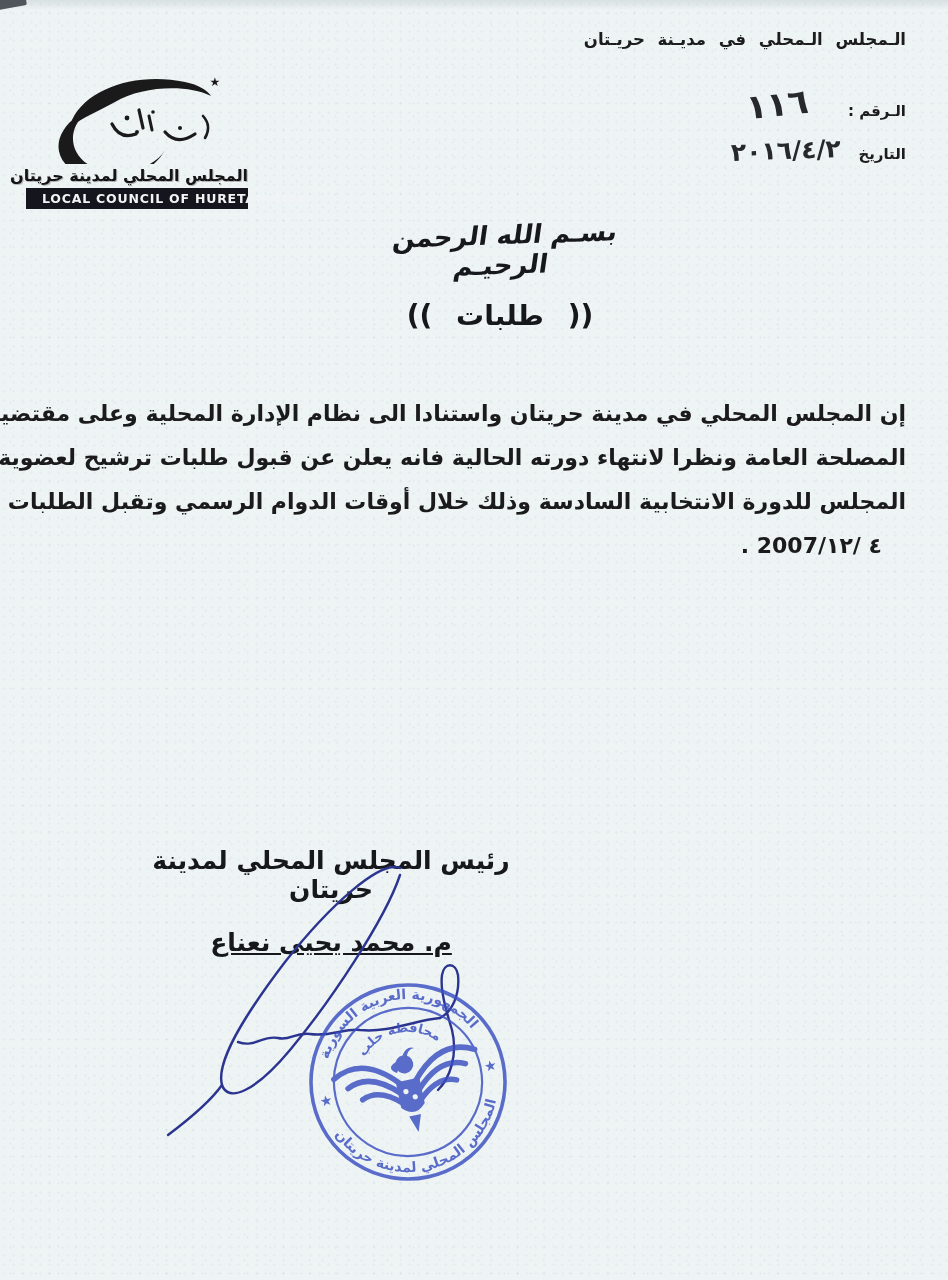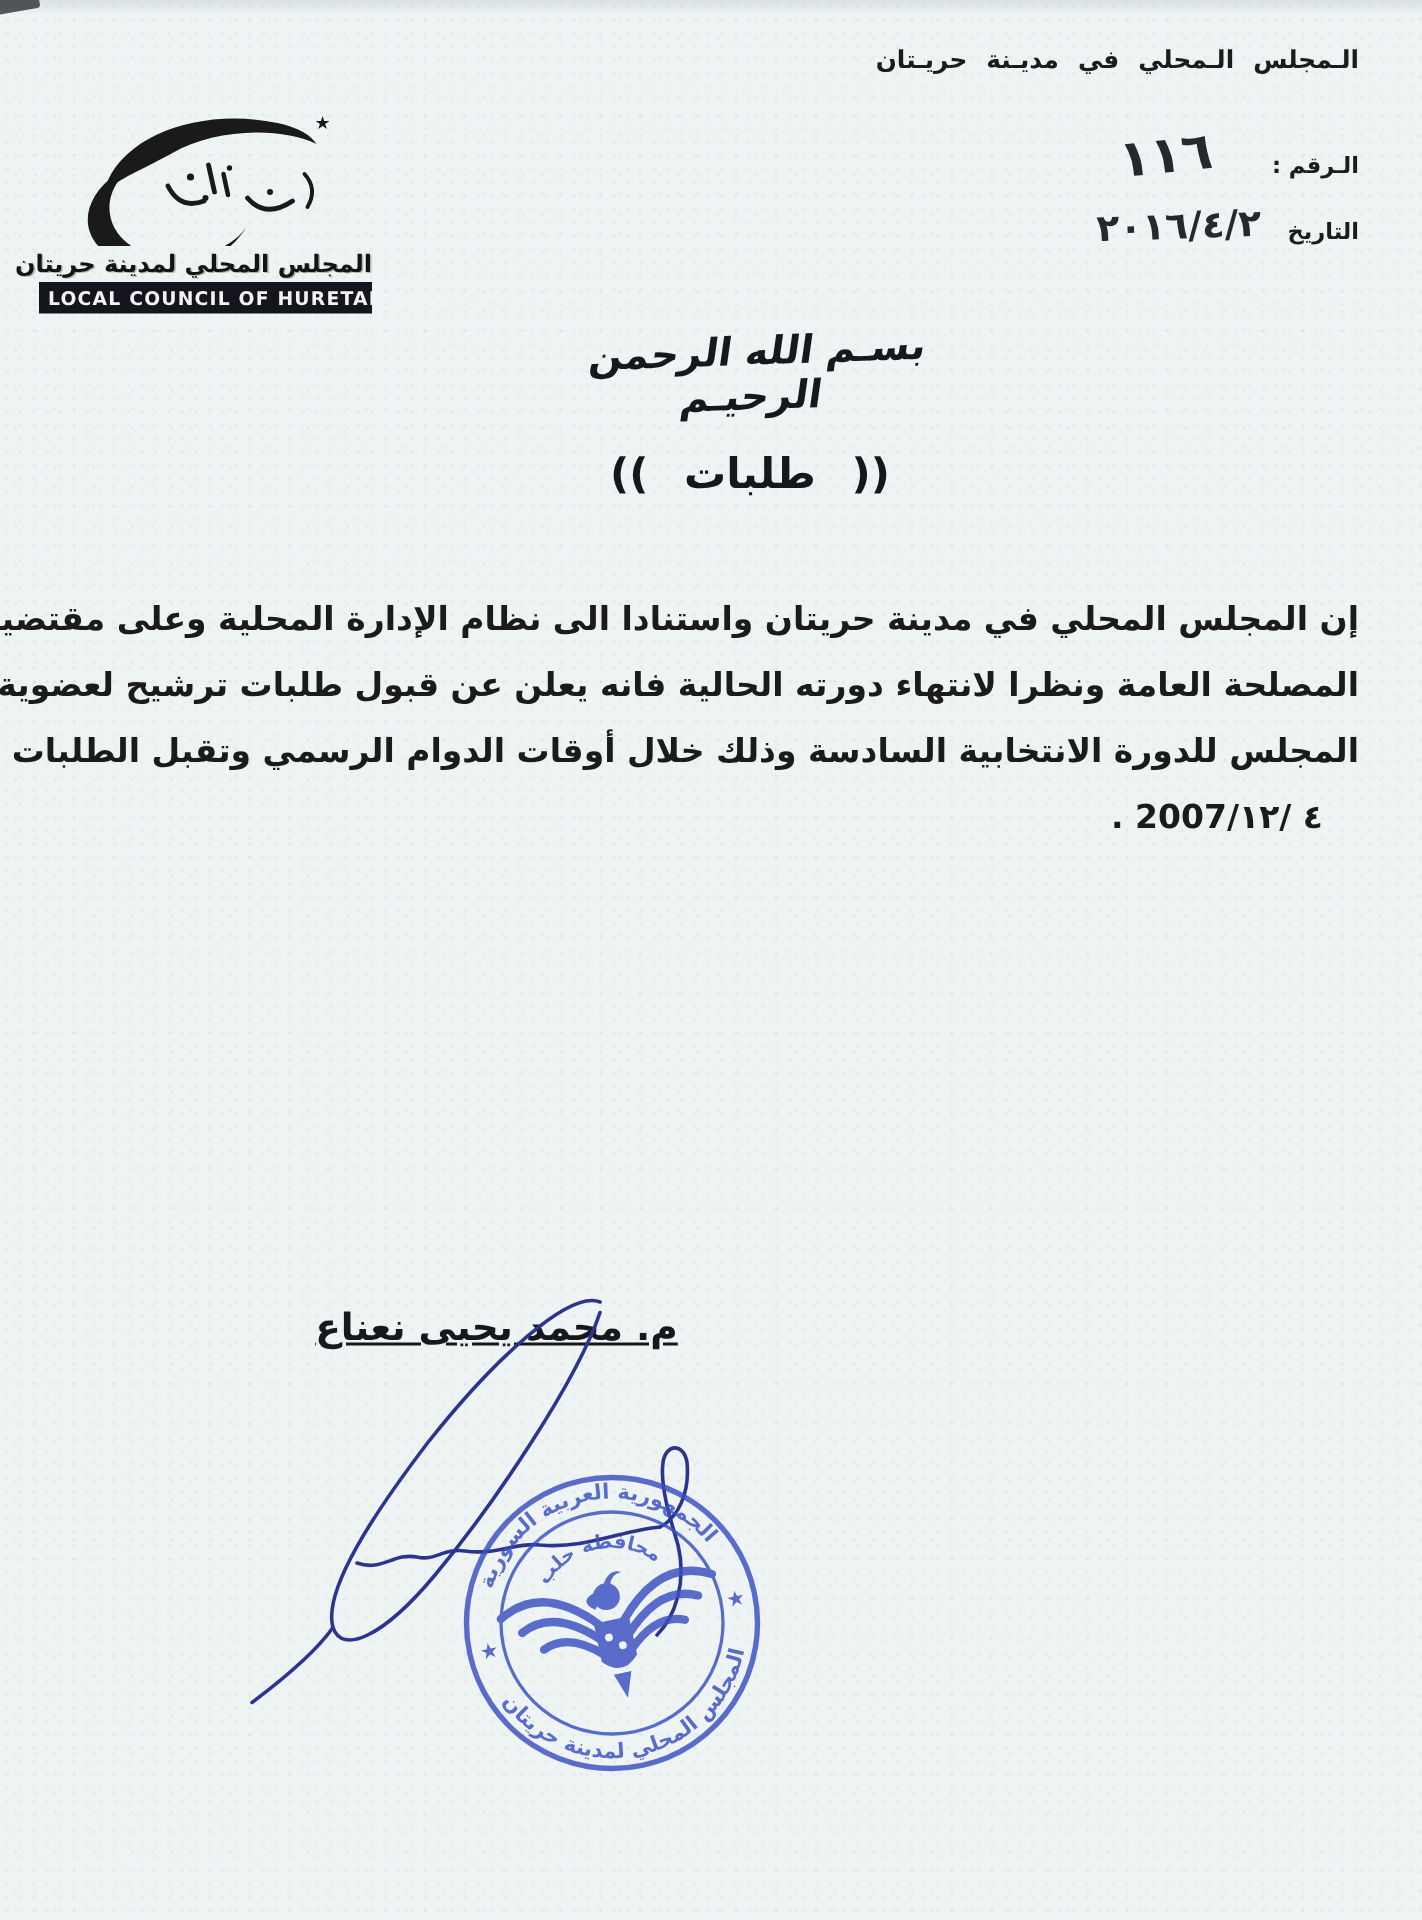--- a/index.html
+++ b/index.html
@@ -38,7 +38,7 @@
   .logo-ar{font-size:16px;font-weight:bold;direction:rtl;color:#141414;
     text-shadow:1px 1px 0 rgba(70,70,70,.35);margin-top:2px;white-space:nowrap;}
   .logo-en{margin-top:3px;background:#15151d;color:#f2f3f5;font-size:12.5px;
-    font-weight:bold;letter-spacing:.8px;padding:3px 6px;white-space:nowrap;}
+    font-weight:bold;letter-spacing:.8px;padding:3px 16px;white-space:nowrap;}
 
   
   .bismillah{position:absolute;top:220px;left:348px;width:310px;text-align:center;

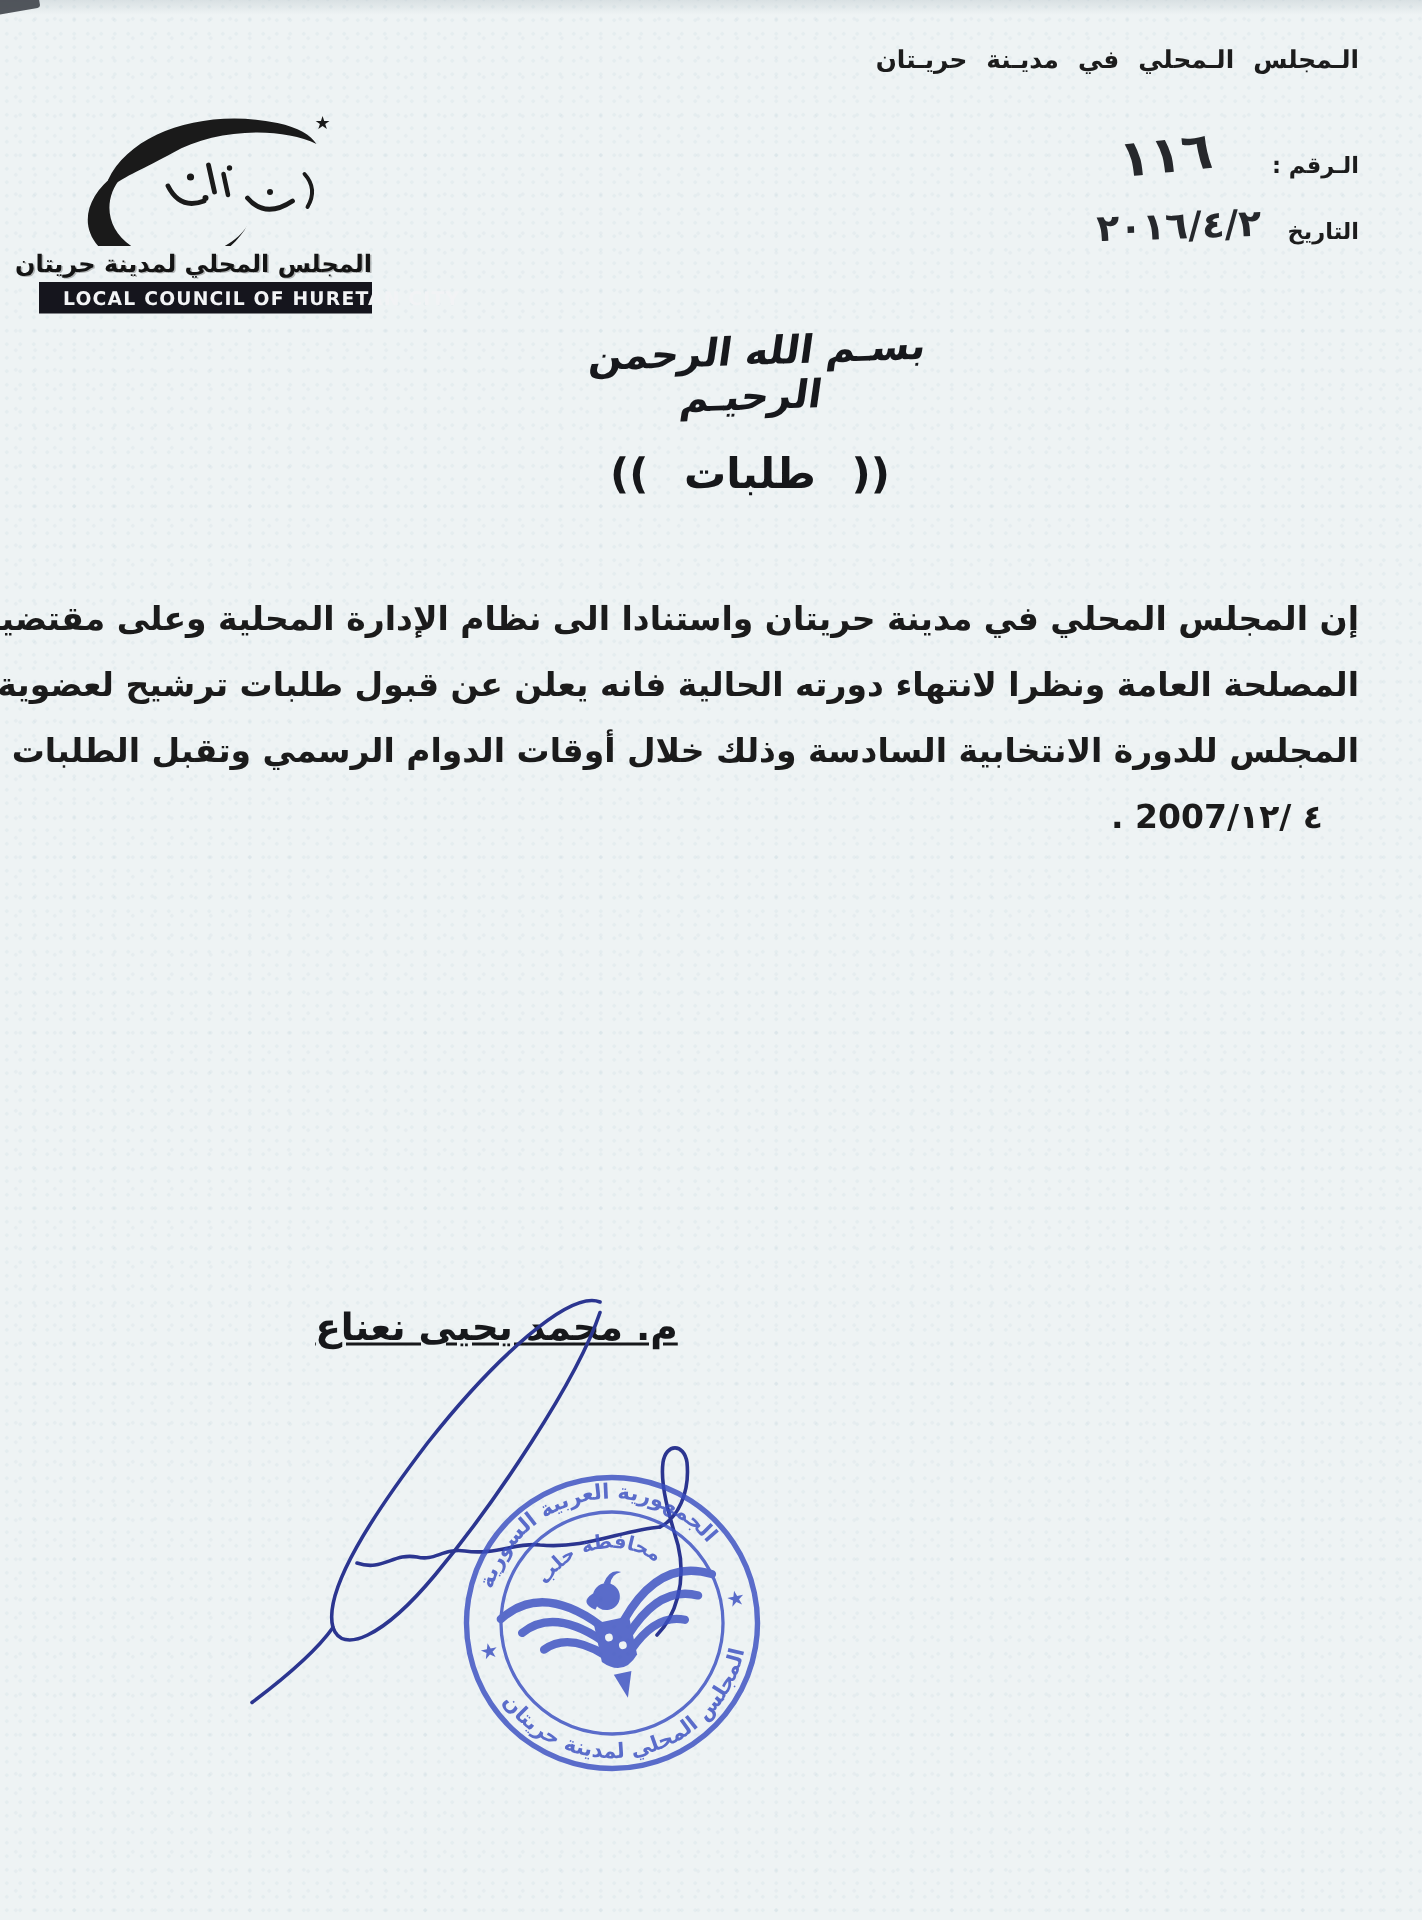--- a/index.html
+++ b/index.html
@@ -121,6 +121,7 @@
   </div>
 
   <div class="sig-block">
+    <div class="sig-title">رئيس المجلس المحلي لمدينة حريتان</div>
     <div class="sig-name">م. محمد يحيى نعناع</div>
   </div>
 

